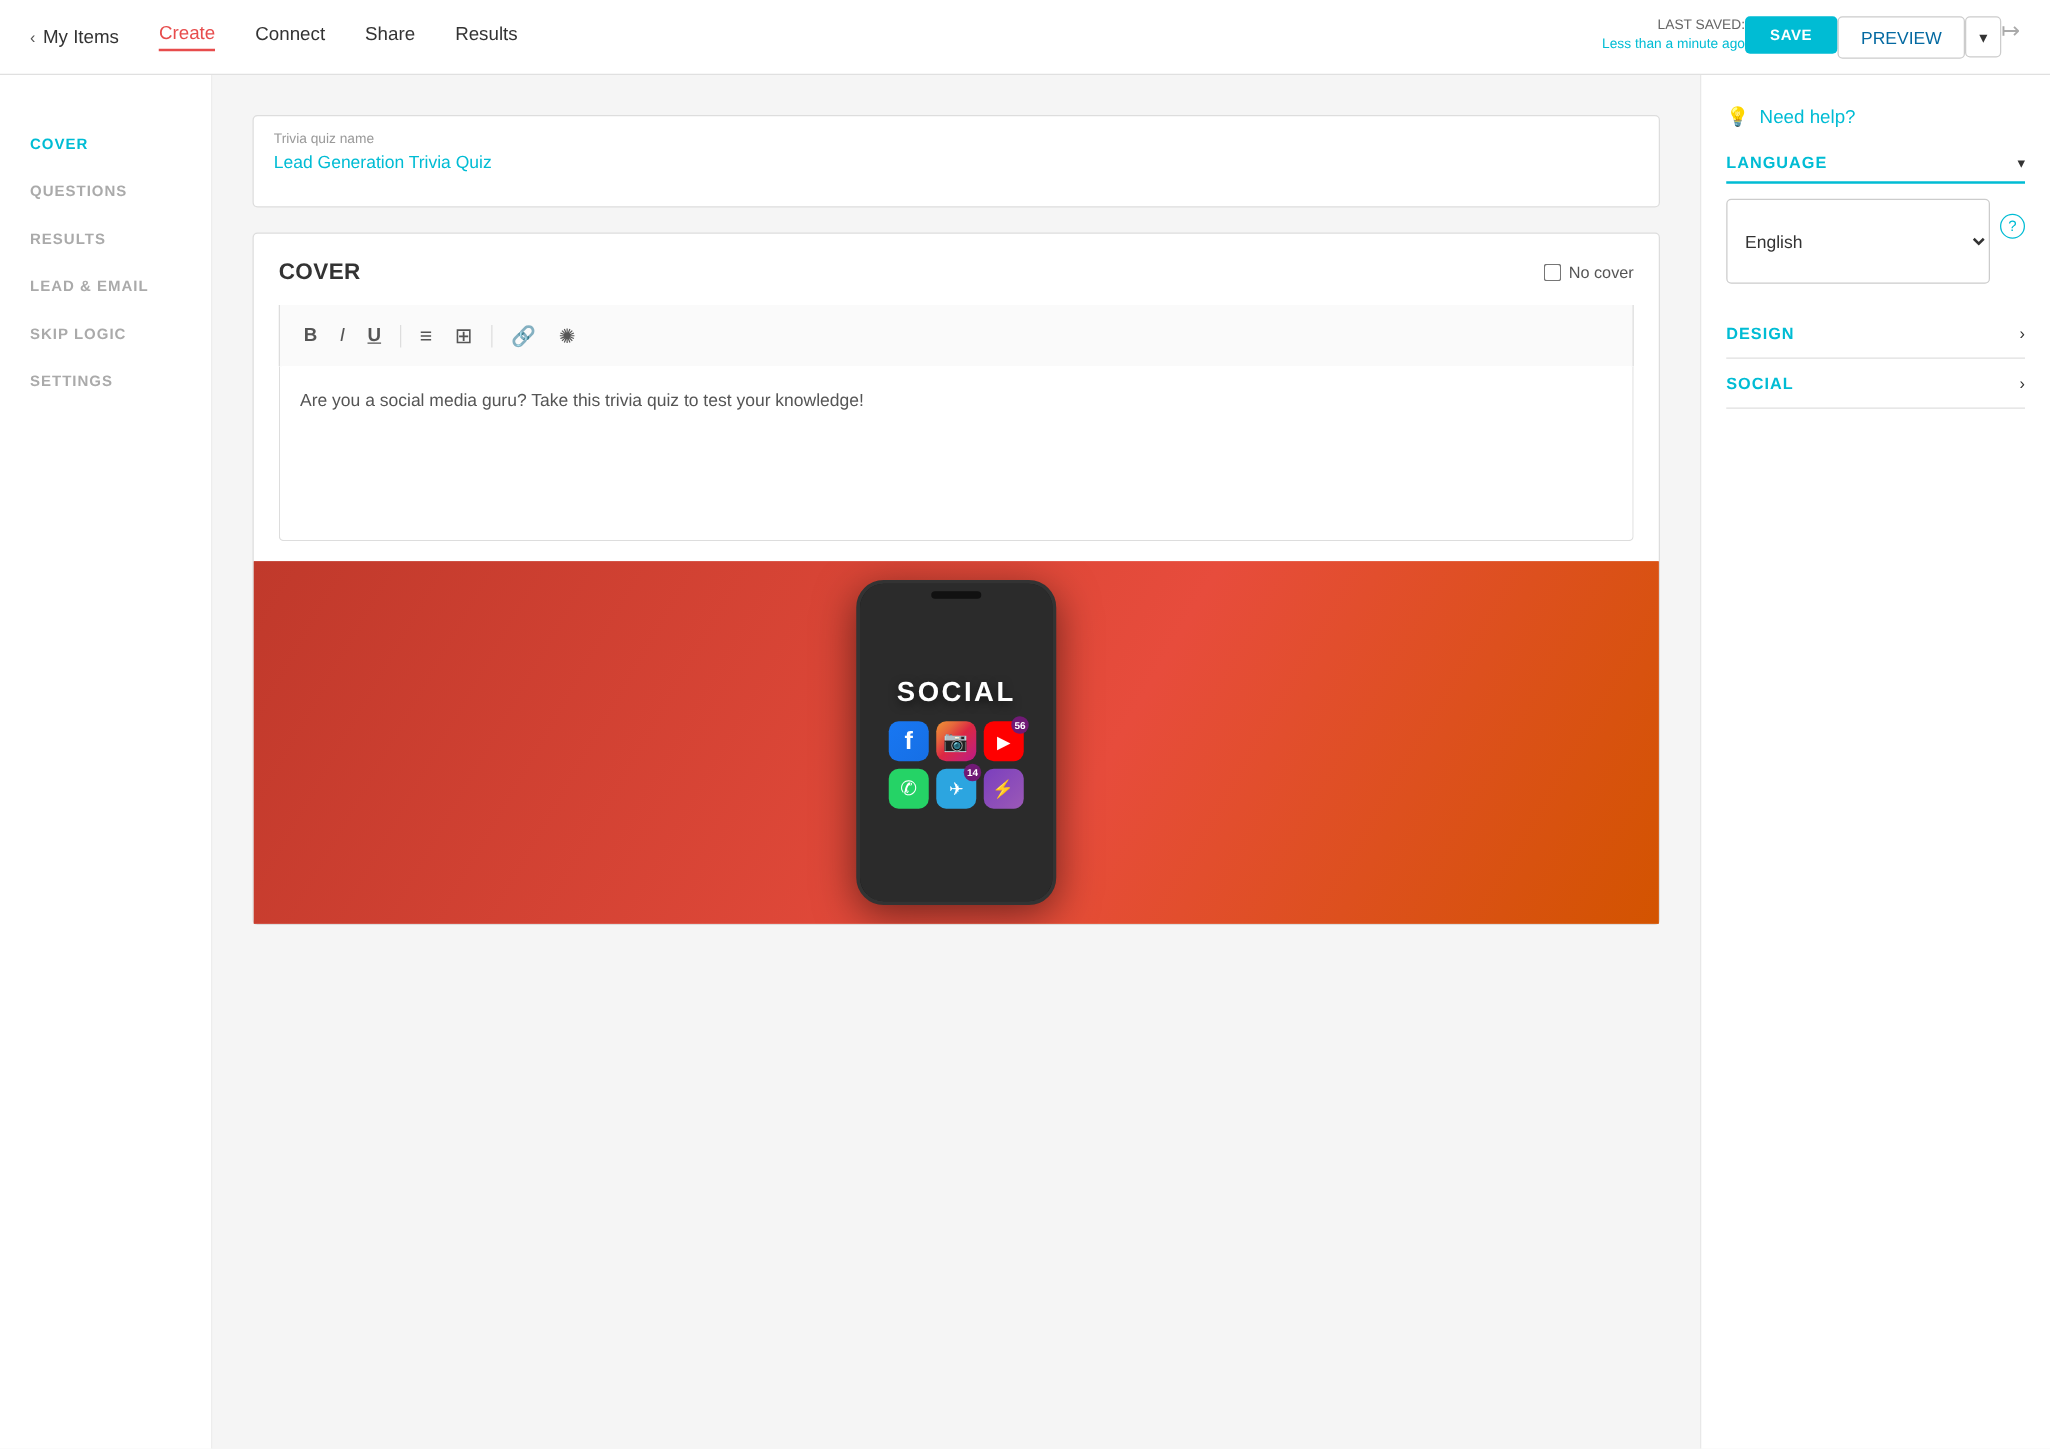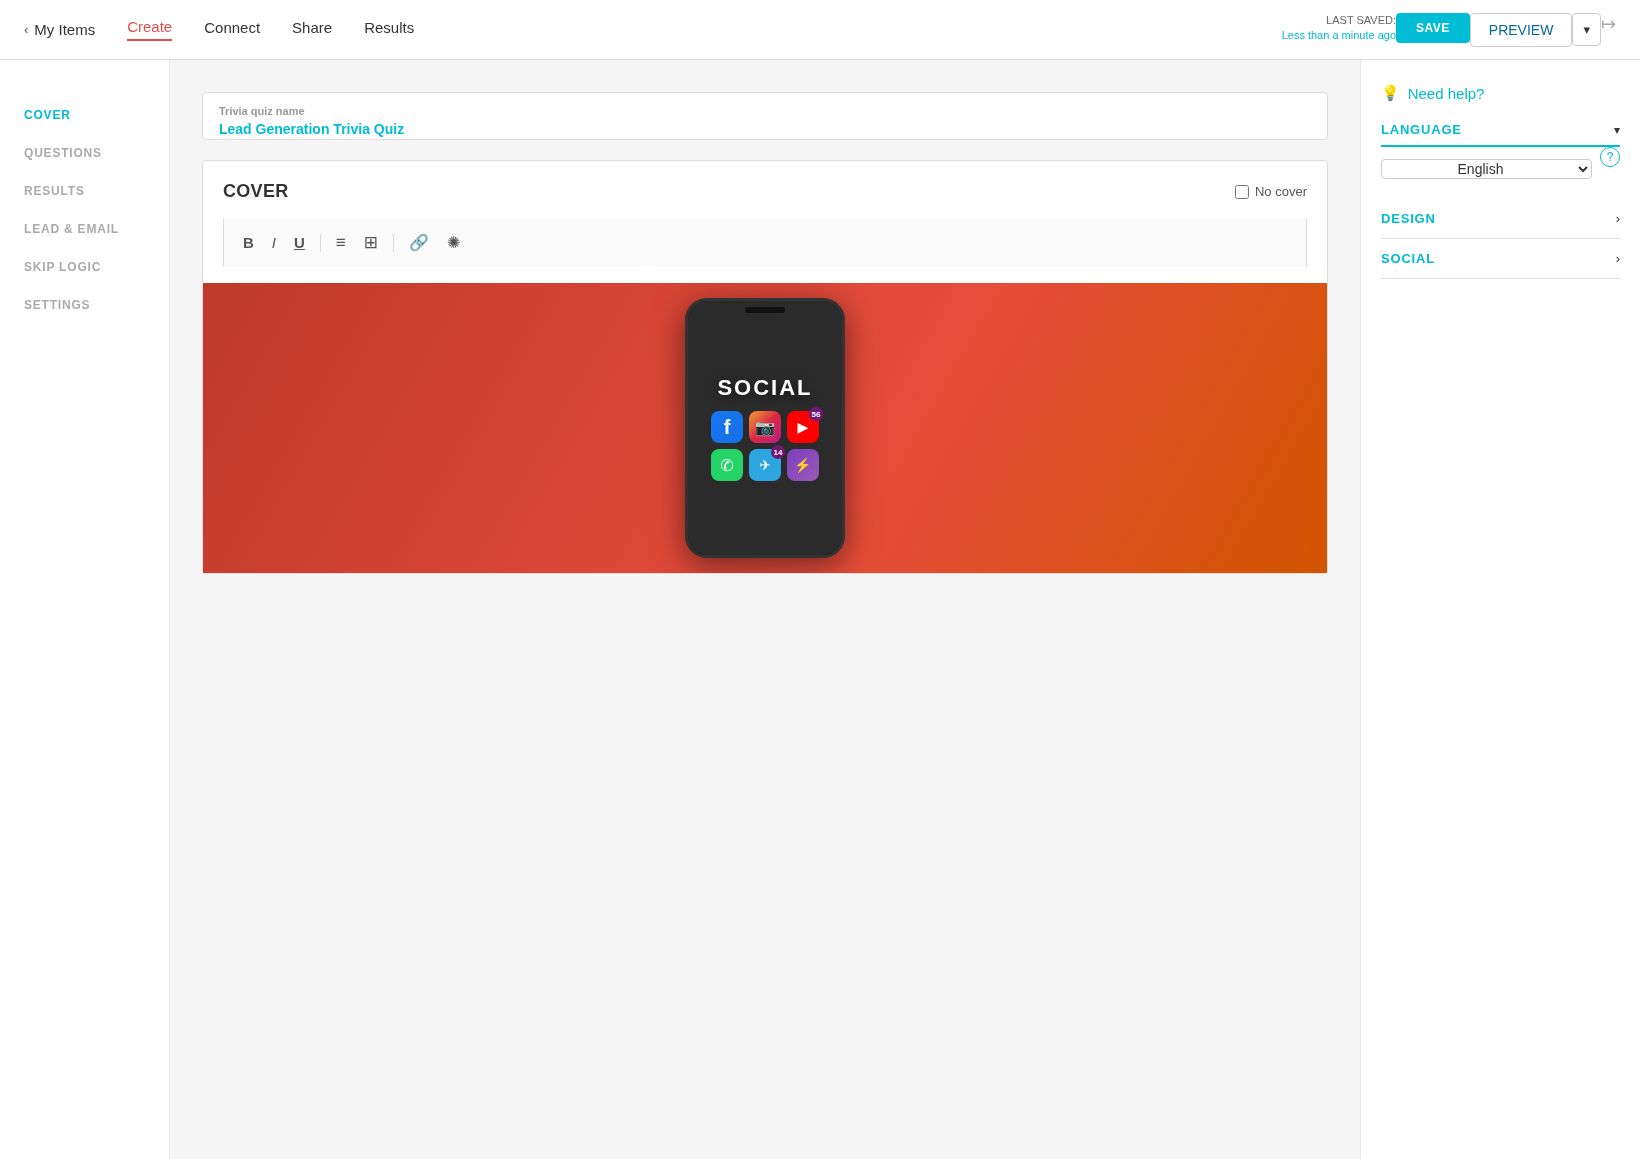--- a/index.html
+++ b/index.html
@@ -136,10 +136,9 @@
       background: #fff;
       border: 1px solid #ddd;
       border-radius: 4px;
-      padding: 12px 16px 2px;
+      padding: 12px 16px 28px;
       margin-bottom: 20px;
       position: relative;
-      font-weight: bold;
     }
     .quiz-name-label {
       font-size: 11px;

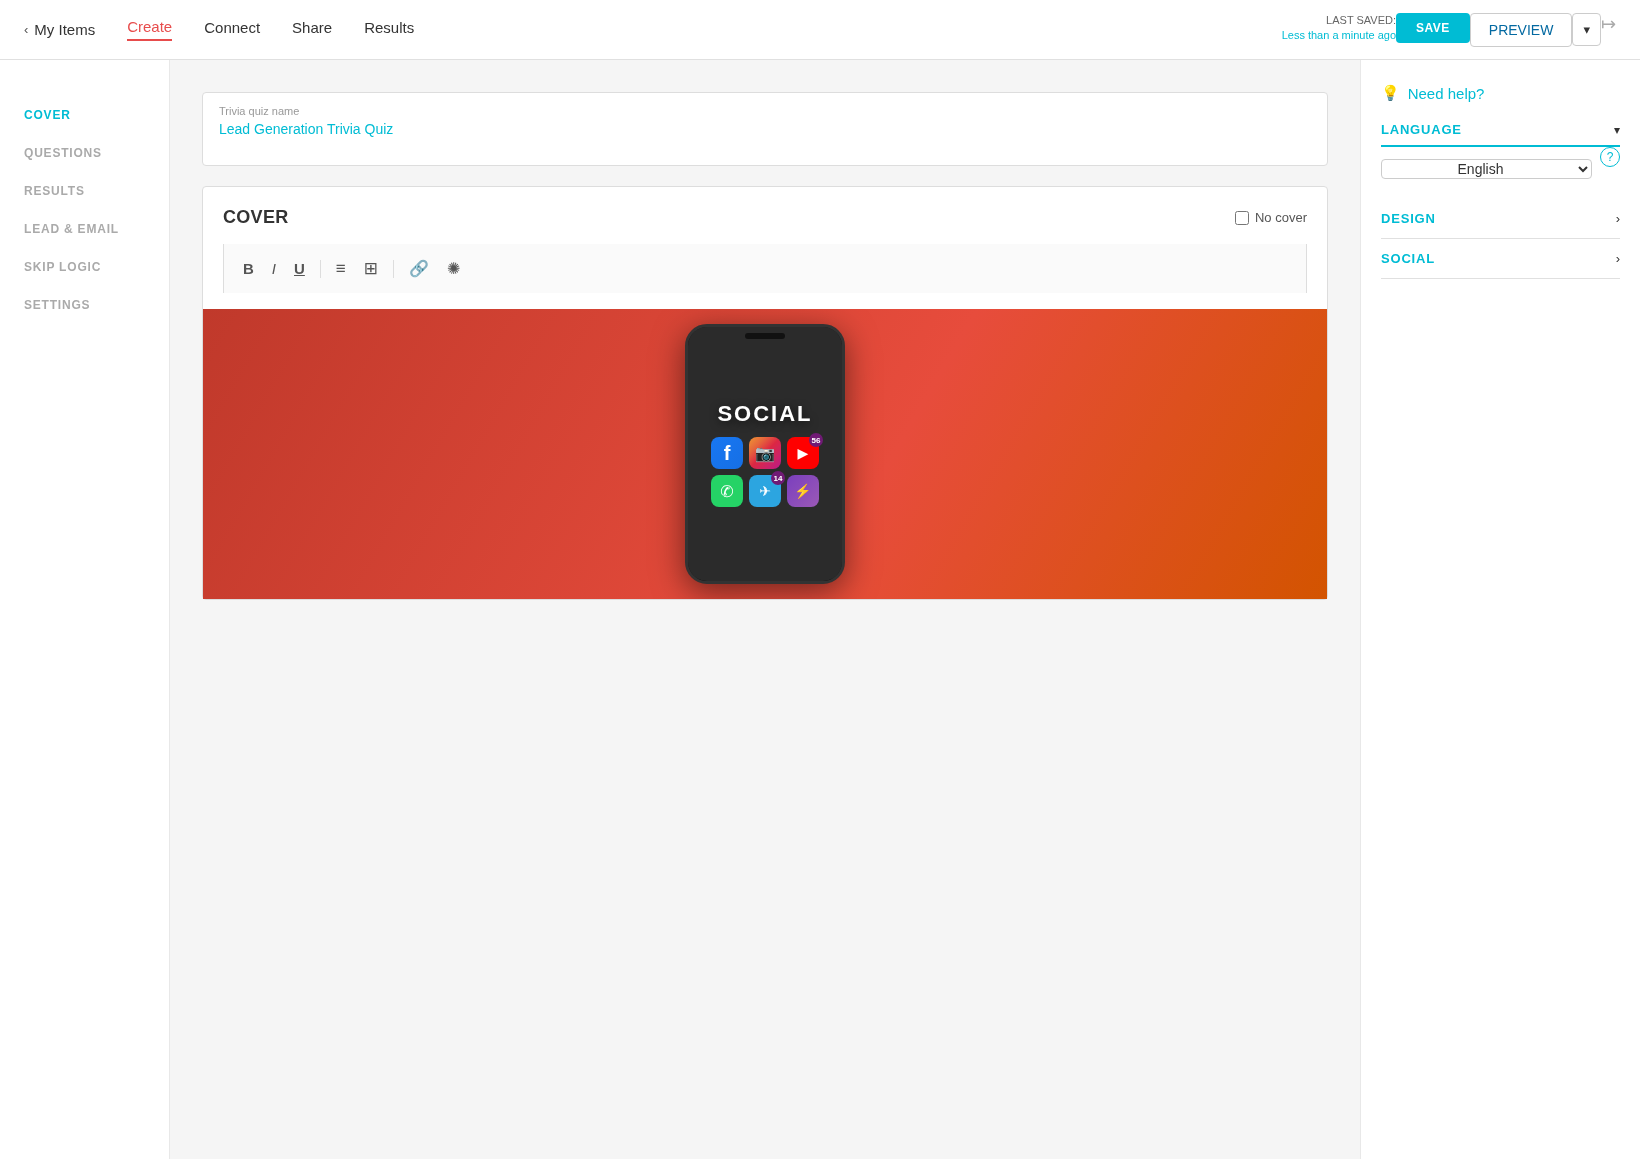--- a/index.html
+++ b/index.html
@@ -381,7 +381,7 @@
     }
     .language-select {
       width: 100%;
-      padding: 0 10px;
+      padding: 24px 10px;
       border: 1px solid #ccc;
       border-radius: 4px;
       font-size: 14px;
@@ -390,7 +390,6 @@
       cursor: pointer;
       margin-bottom: 4px;
       appearance: auto;
-      text-align: center;
     }
     .lang-help-icon {
       display: inline-flex;

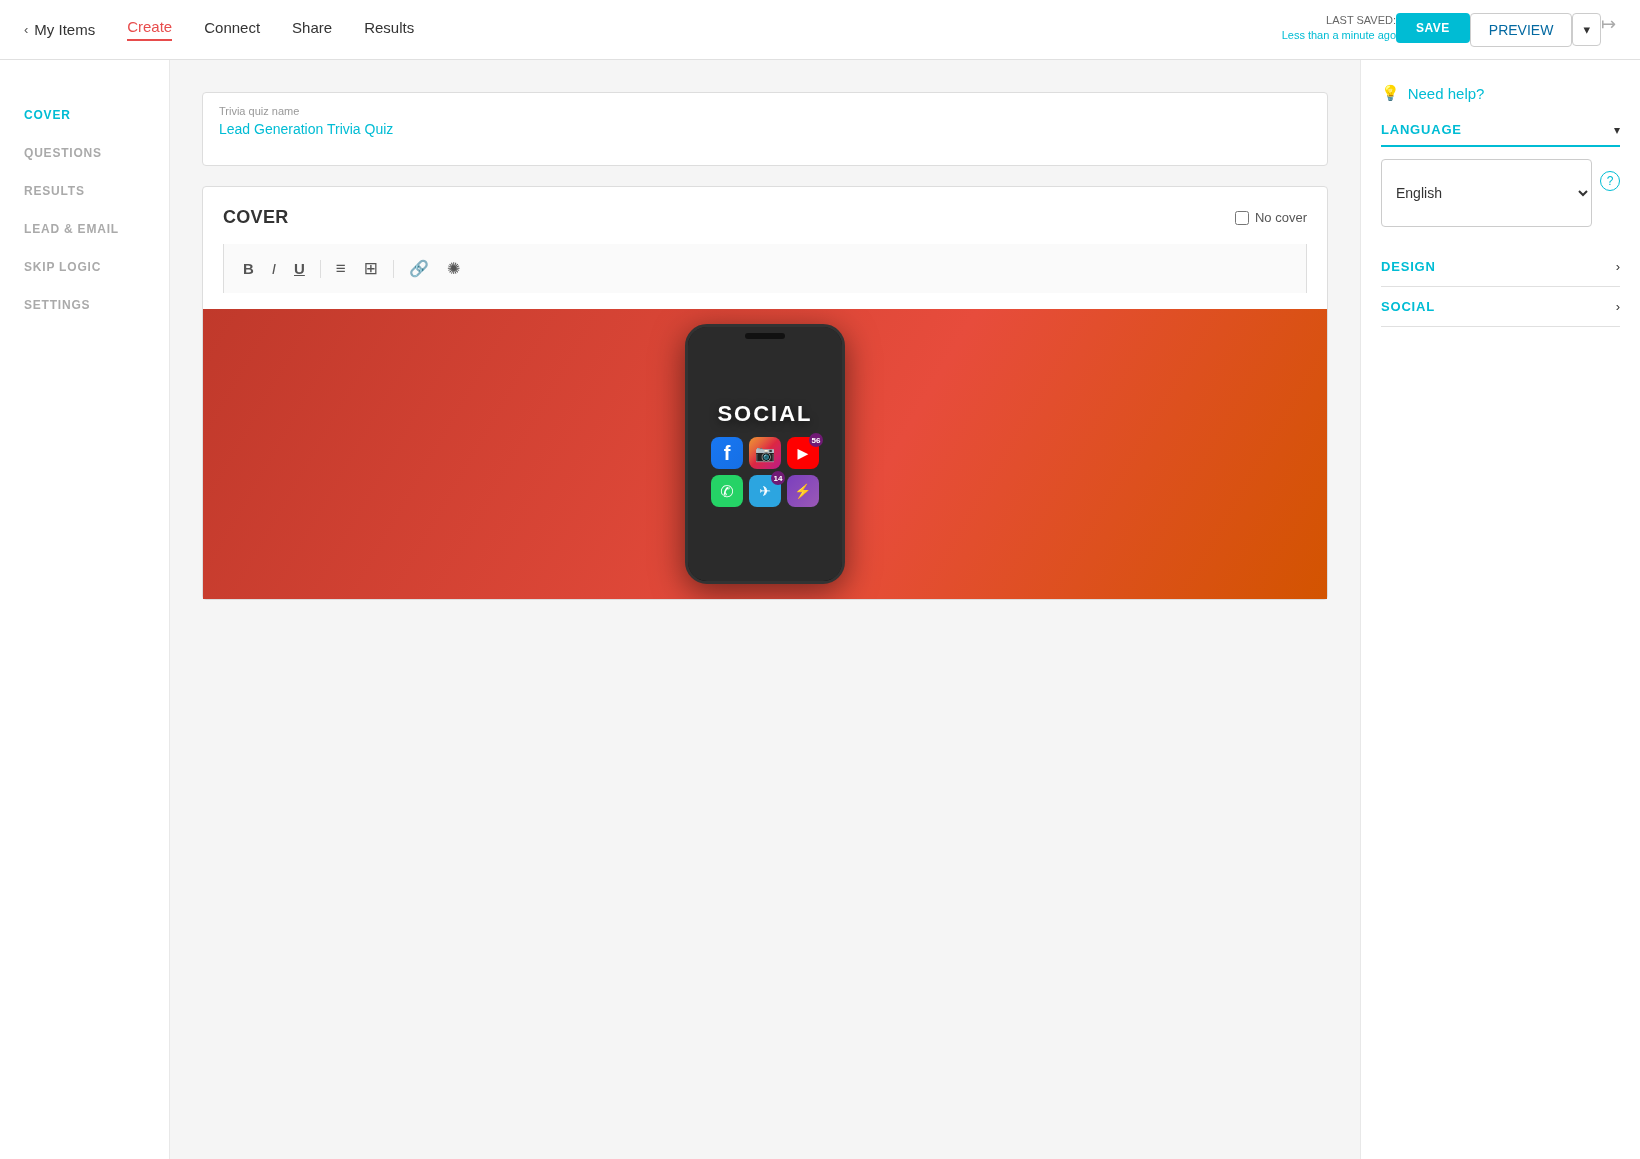--- a/index.html
+++ b/index.html
@@ -510,6 +510,9 @@
         </button>
       </div>
 
+      <div class="editor-content">
+        <span>Are you a social media guru? Take this trivia quiz to test your knowledge!</span>
+      </div>
 
       <div class="cover-image-container">
 

